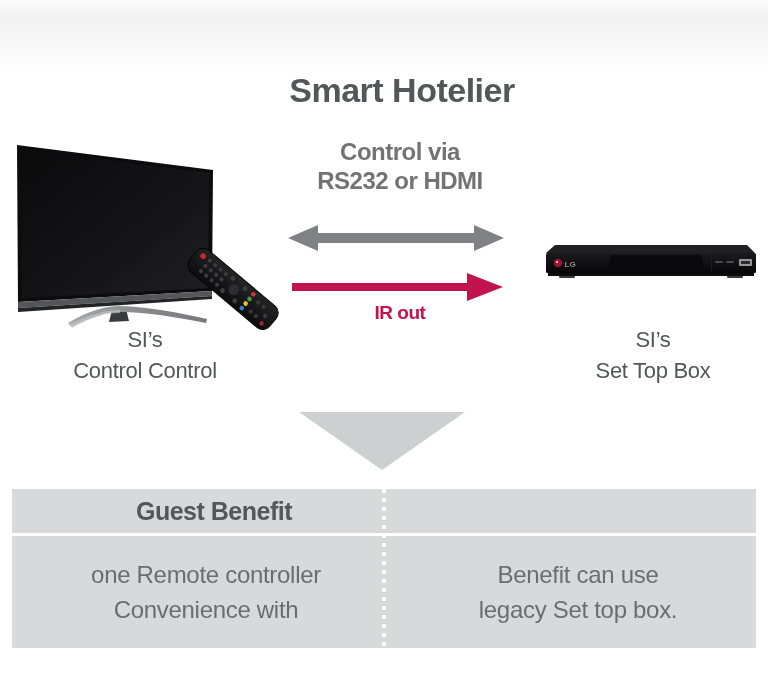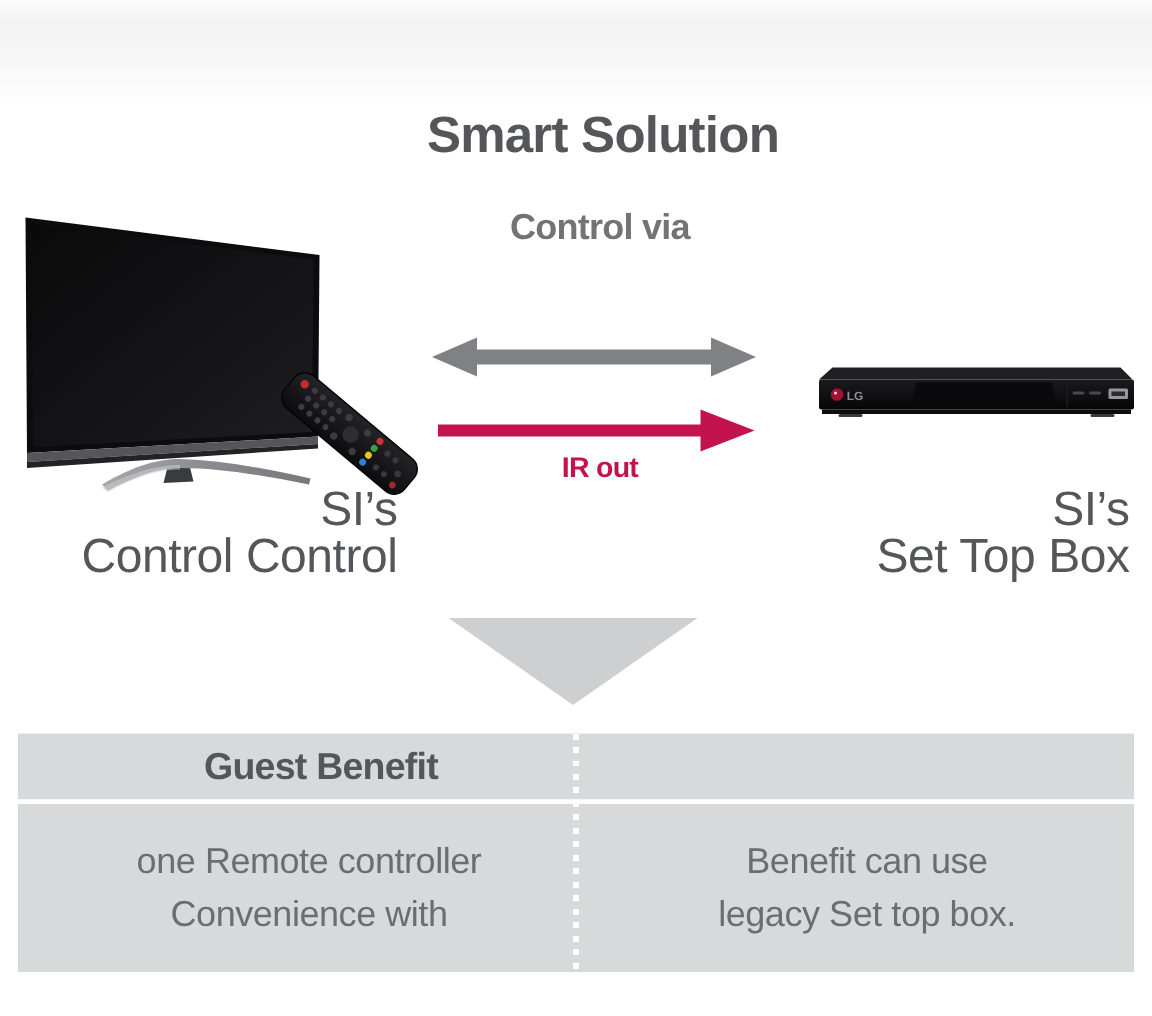--- a/index.html
+++ b/index.html
@@ -53,7 +53,7 @@
 
   <div id="top-grad" class="abs"></div>
 
-  <div id="title" class="abs">Smart Solution</div>
+  <div id="title" class="abs">Smart Hotelier</div>
 
   <div id="ctrl-label" class="abs">
     <div>Control via</div>

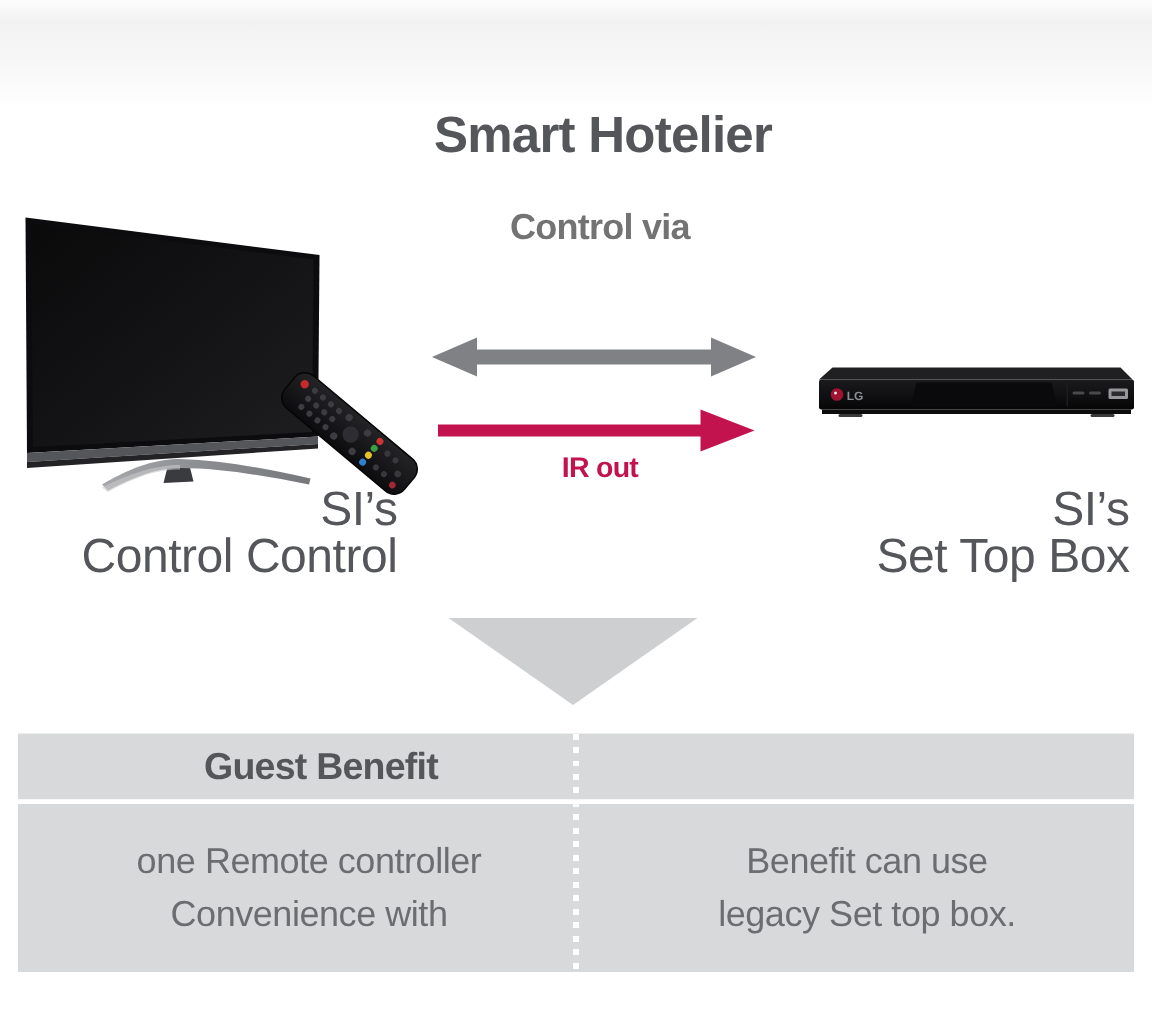--- a/index.html
+++ b/index.html
@@ -57,6 +57,7 @@
 
   <div id="ctrl-label" class="abs">
     <div>Control via</div>
+    <div>RS232 or HDMI</div>
   </div>
 
   <svg id="arrows" class="abs" viewBox="0 0 228 90">

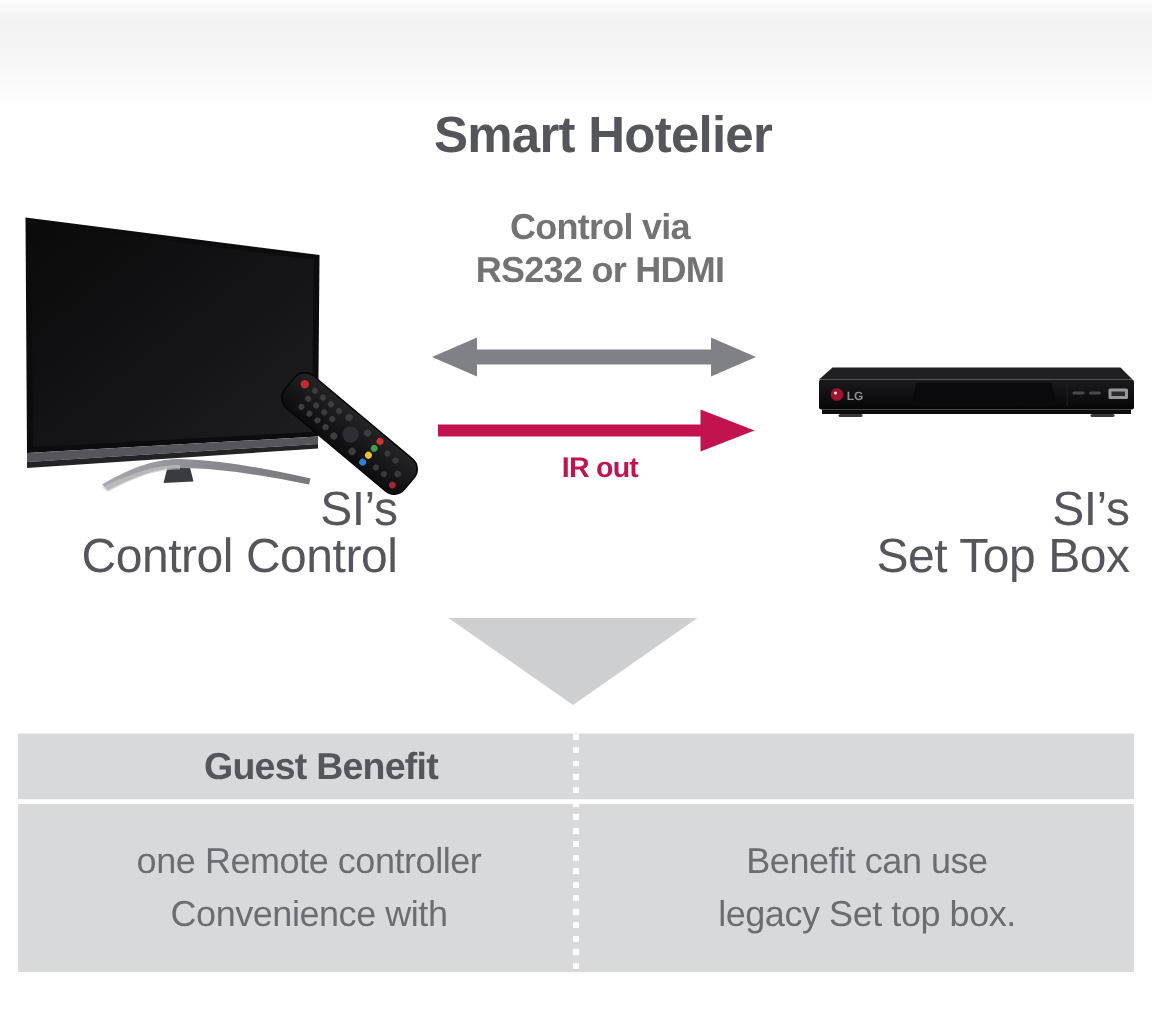--- a/index.html
+++ b/index.html
@@ -27,7 +27,7 @@
   #tv-svg{left:6px;top:130px;width:310px;height:200px;}
   #stb-svg{left:543px;top:241px;width:216px;height:42px;}
   
-  .dev-label{font-size:32px;color:#54565a;line-height:31px;text-align:right;letter-spacing:-0.3px;}
+  .dev-label{font-size:22px;color:#54565a;line-height:31px;text-align:center;letter-spacing:-0.3px;}
   #tv-label{left:25px;top:324px;width:240px;}
   #stb-label{left:553px;top:324px;width:200px;}
   

